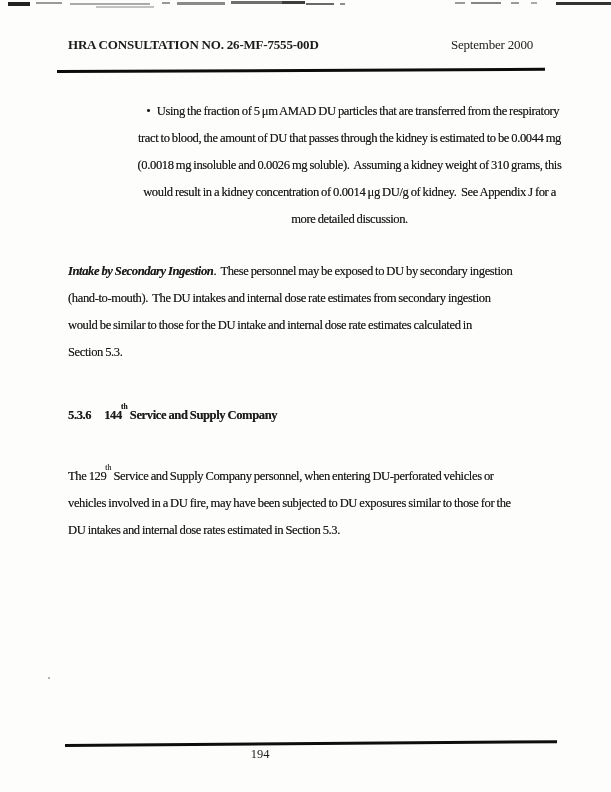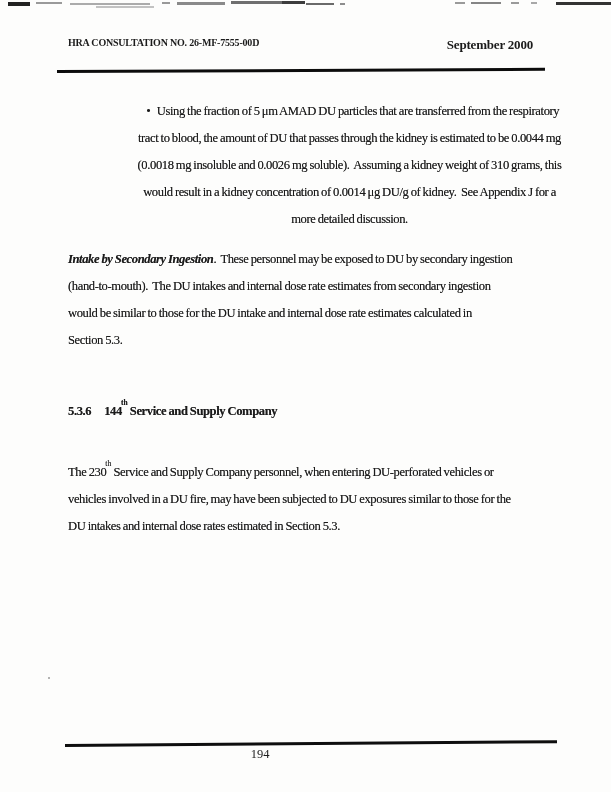--- a/index.html
+++ b/index.html
@@ -11,7 +11,7 @@
   
   .artifact{position:absolute;}
   
-  .hdr-left{position:absolute;left:68px;top:37px;font-size:10px;font-weight:bold;letter-spacing:-0.2px;white-space:pre;}
+  .hdr-left{position:absolute;left:68px;top:37px;font-size:13px;font-weight:bold;letter-spacing:-0.2px;white-space:pre;}
   .hdr-right{position:absolute;right:78px;top:37px;font-size:13px;font-weight:bold;letter-spacing:-0.2px;white-space:pre;}
   .hdr-rule{position:absolute;left:57px;top:70px;width:488px;height:3px;background:#0c0c0c;transform:rotate(-0.25deg);transform-origin:left center;}
   

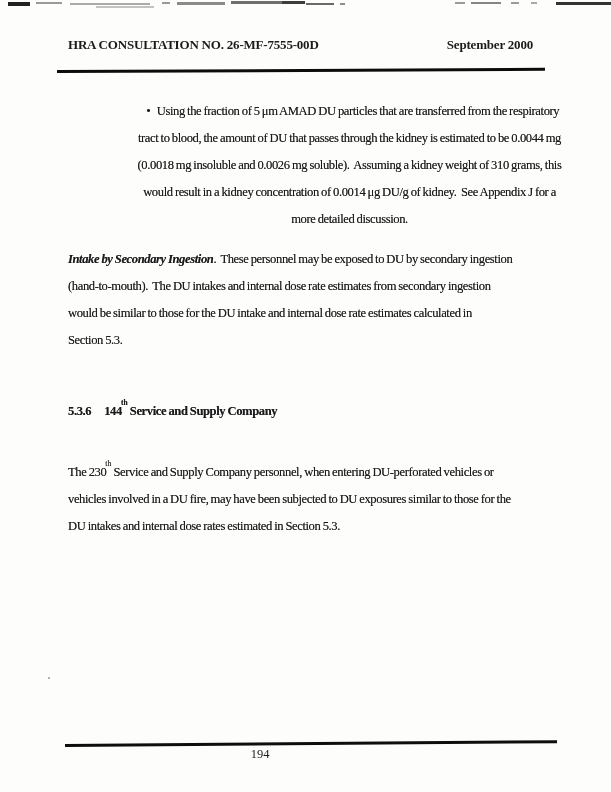--- a/index.html
+++ b/index.html
@@ -12,7 +12,7 @@
   .artifact{position:absolute;}
   
   .hdr-left{position:absolute;left:68px;top:37px;font-size:13px;font-weight:bold;letter-spacing:-0.2px;white-space:pre;}
-  .hdr-right{position:absolute;right:78px;top:37px;font-size:13px;font-weight:bold;letter-spacing:-0.2px;white-space:pre;}
+  .hdr-right{position:absolute;right:78px;top:37px;font-size:13px;font-weight:normal;letter-spacing:-0.2px;white-space:pre;}
   .hdr-rule{position:absolute;left:57px;top:70px;width:488px;height:3px;background:#0c0c0c;transform:rotate(-0.25deg);transform-origin:left center;}
   
   .content{position:absolute;left:68px;top:97px;width:543px;font-size:12.6px;line-height:27px;letter-spacing:-0.4px;word-spacing:-0.5px;text-shadow:0 0 0.4px rgba(0,0,0,0.55);}

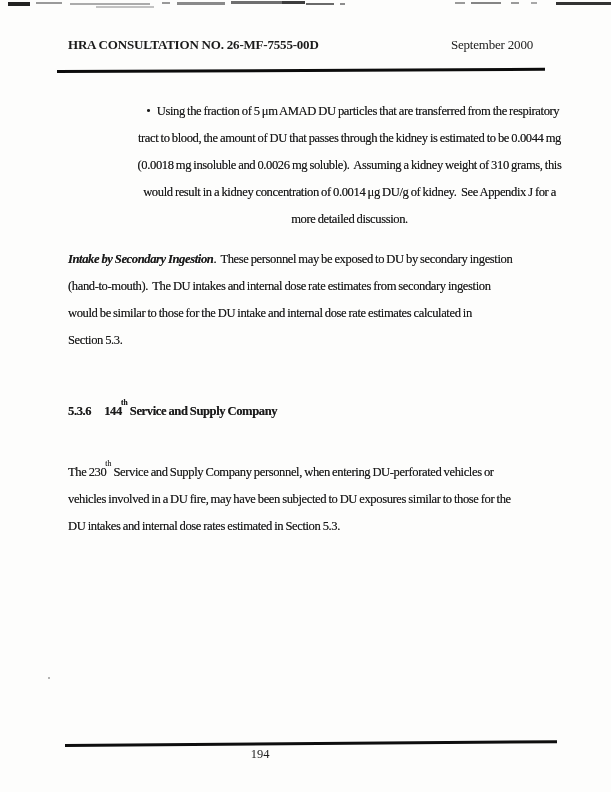--- a/index.html
+++ b/index.html
@@ -25,7 +25,7 @@
   sup.s{font-size:7.5px;position:relative;top:-5px;letter-spacing:0;}
   sup.s.tight{margin-left:-1px;}
   sup.s.overlap{margin-left:-5px;}
-  .mt17{margin-top:17px;} .mt25{margin-top:13px;} .mt30{margin-top:30px;} .mt32{margin-top:40px;}
+  .mt17{margin-top:17px;} .mt25{margin-top:25px;} .mt30{margin-top:30px;} .mt32{margin-top:40px;}
   
   .ftr-rule{position:absolute;left:65px;top:744px;width:492px;height:3px;background:#0e0e0e;transform:rotate(-0.45deg);transform-origin:left center;}
   .page-num{position:absolute;left:243px;top:747px;width:34px;text-align:center;font-size:12.5px;letter-spacing:0;}

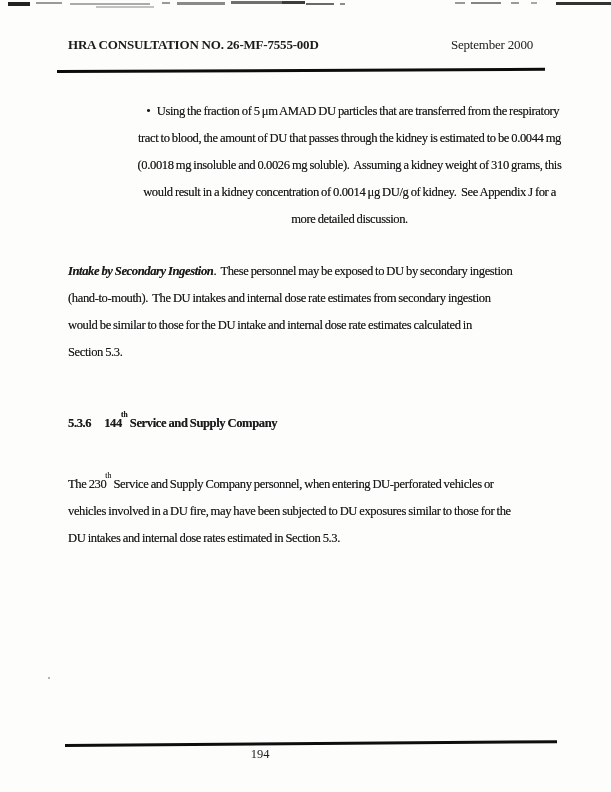--- a/index.html
+++ b/index.html
@@ -25,7 +25,7 @@
   sup.s{font-size:7.5px;position:relative;top:-5px;letter-spacing:0;}
   sup.s.tight{margin-left:-1px;}
   sup.s.overlap{margin-left:-5px;}
-  .mt17{margin-top:17px;} .mt25{margin-top:25px;} .mt30{margin-top:30px;} .mt32{margin-top:40px;}
+  .mt17{margin-top:17px;} .mt25{margin-top:25px;} .mt30{margin-top:30px;} .mt32{margin-top:32px;}
   
   .ftr-rule{position:absolute;left:65px;top:744px;width:492px;height:3px;background:#0e0e0e;transform:rotate(-0.45deg);transform-origin:left center;}
   .page-num{position:absolute;left:243px;top:747px;width:34px;text-align:center;font-size:12.5px;letter-spacing:0;}

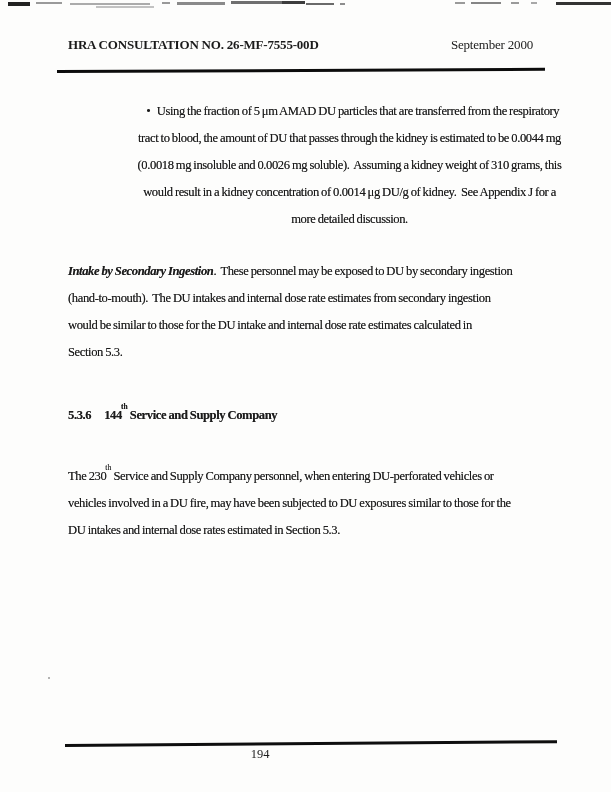--- a/index.html
+++ b/index.html
@@ -72,7 +72,7 @@
 
     <div class="heading mt32"><span class="sec-num">5.3.6</span><span>144</span><sup class="s tight">th</sup><span> Service and Supply Company</span></div>
 
-    <div class="para mt30"><span>The 230</span><sup class="s tight">th</sup><span> Service and Supply Company personnel, when entering DU-perforated vehicles or
+    <div class="para mt30"><span>The 129</span><sup class="s tight">th</sup><span> Service and Supply Company personnel, when entering DU-perforated vehicles or
 vehicles involved in a DU fire, may have been subjected to DU exposures similar to those for the
 DU intakes and internal dose rates estimated in Section 5.3.</span></div>
 

